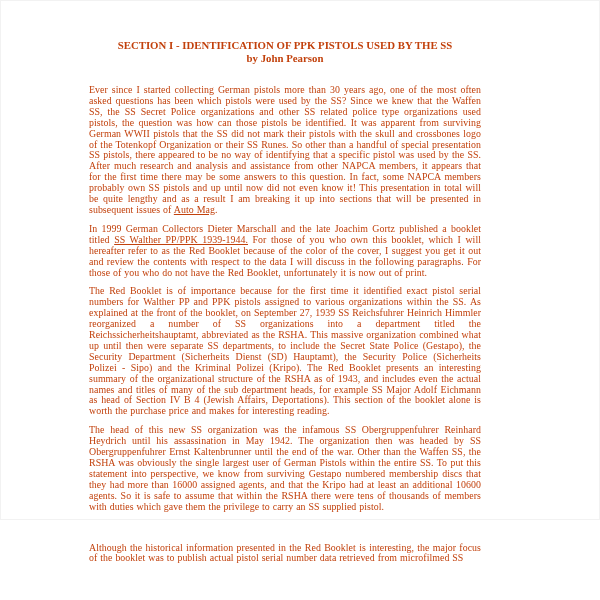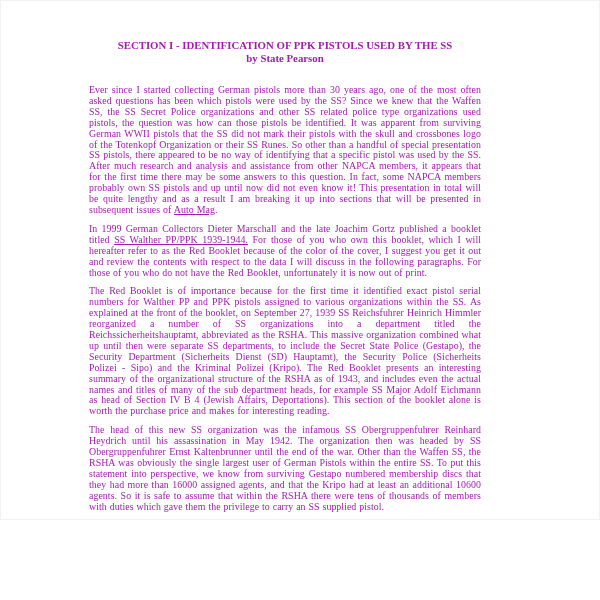--- a/index.html
+++ b/index.html
@@ -18,7 +18,7 @@
     height: 520px;
     background: #ffffff;
     font-family: "Liberation Serif", "DejaVu Serif", serif;
-    color: #a21caf;
+    color: #c2410c;
     box-sizing: border-box;
     border: 1px solid #f2f2f2;
   }

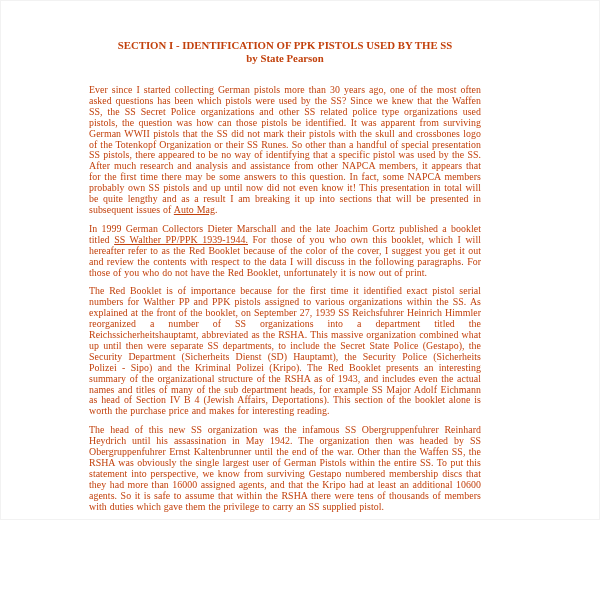--- a/index.html
+++ b/index.html
@@ -67,7 +67,7 @@
 
     <div class="doc-title">SECTION I - IDENTIFICATION OF PPK PISTOLS USED BY THE SS</div>
 
-    <div class="byline">by State Pearson</div>
+    <div class="byline">by John Pearson</div>
 
     <p class="para first"><span>Ever since I started collecting German pistols more than 30 years ago, one of the most often asked questions has been which pistols were used by the SS? Since we knew that the Waffen SS, the SS Secret Police organizations and other SS related police type organizations used pistols, the question was how can those pistols be identified. It was apparent from surviving German WWII pistols that the SS did not mark their pistols with the skull and crossbones logo of the Totenkopf Organization or their SS Runes. So other than a handful of special presentation SS pistols, there appeared to be no way of identifying that a specific pistol was used by the SS. After much research and analysis and assistance from other NAPCA members, it appears that for the first time there may be some answers to this question. In fact, some NAPCA members probably own SS pistols and up until now did not even know it! This presentation in total will be quite lengthy and as a result I am breaking it up into sections that will be presented in subsequent issues of </span><span class="u">Auto Mag</span><span>.</span></p>
 

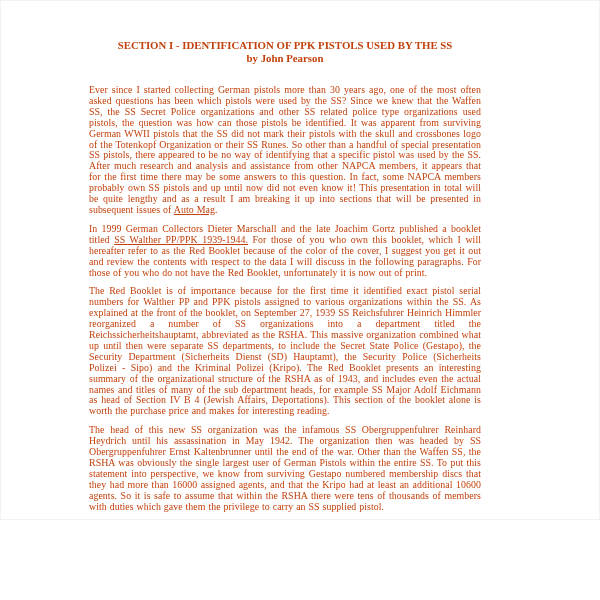--- a/index.html
+++ b/index.html
@@ -77,6 +77,7 @@
 
     <p class="para"><span>The head of this new SS organization was the infamous SS Obergruppenfuhrer Reinhard Heydrich until his assassination in May 1942. The organization then was headed by SS Obergruppenfuhrer Ernst Kaltenbrunner until the end of the war. Other than the Waffen SS, the RSHA was obviously the single largest user of German Pistols within the entire SS. To put this statement into perspective, we know from surviving Gestapo numbered membership discs that they had more than 16000 assigned agents, and that the Kripo had at least an additional 10600 agents. So it is safe to assume that within the RSHA there were tens of thousands of members with duties which gave them the privilege to carry an SS supplied pistol.</span></p>
 
+    <p class="para gap-large"><span>Although the historical information presented in the Red Booklet is interesting, the major focus of the booklet was to publish actual pistol serial number data retrieved from microfilmed SS</span></p>
 
   </div>
 </div>

